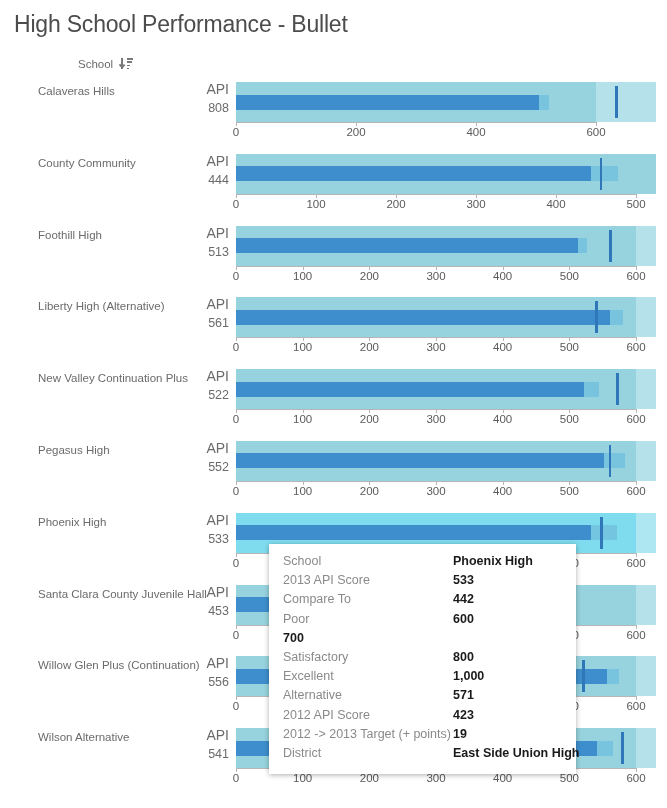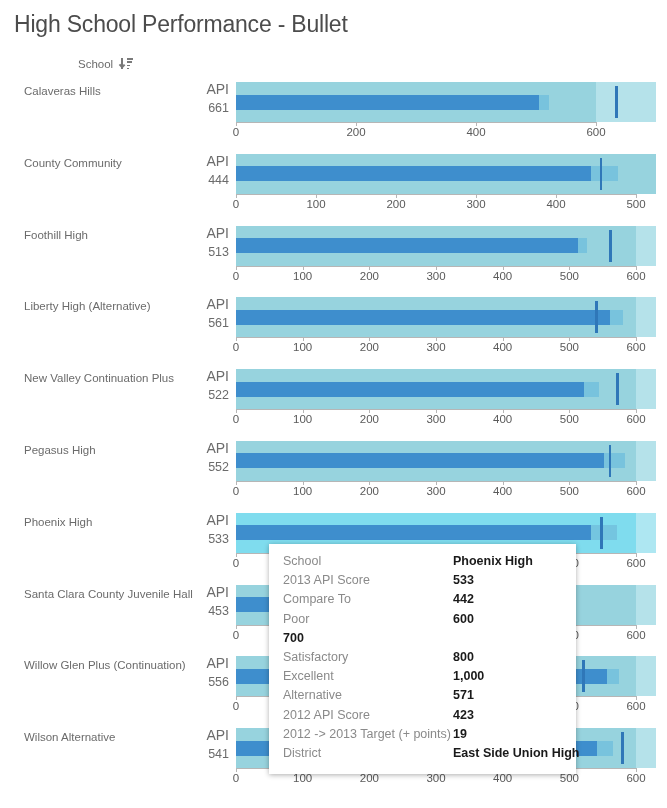--- a/index.html
+++ b/index.html
@@ -66,7 +66,7 @@
   }
   .row-label {
     position: absolute;
-    left: 24px;
+    left: 38px;
     top: 11px;
     font-size: 11.5px;
     color: #6b6b6b;

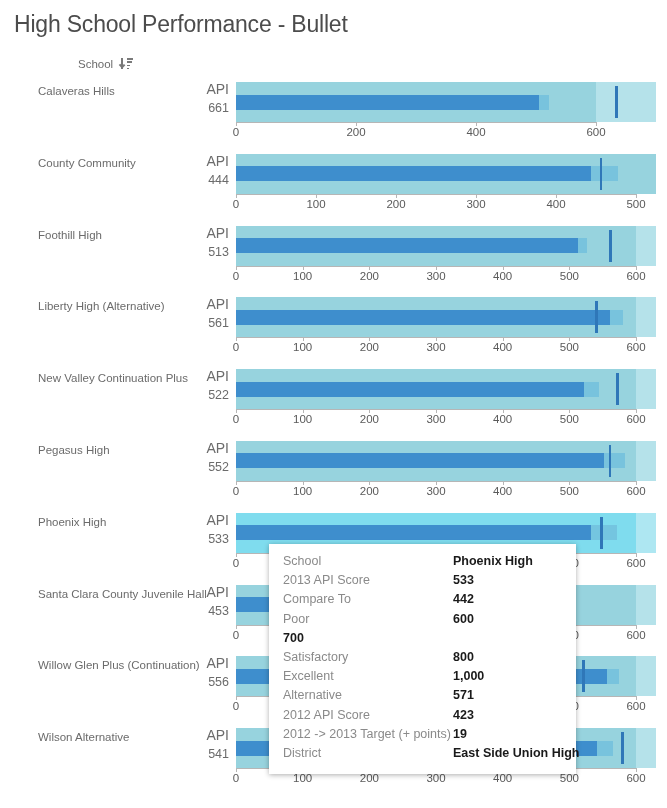--- a/index.html
+++ b/index.html
@@ -209,7 +209,7 @@
       <div class="row-label">Calaveras Hills</div>
       <div class="measure-block">
         <div class="measure-name">API</div>
-        <div class="measure-value">661</div>
+        <div class="measure-value">808</div>
       </div>
       <div class="bullet">
         <div class="band" style="left: 0px; width: 360px; background: rgb(151, 211, 222);"></div>

